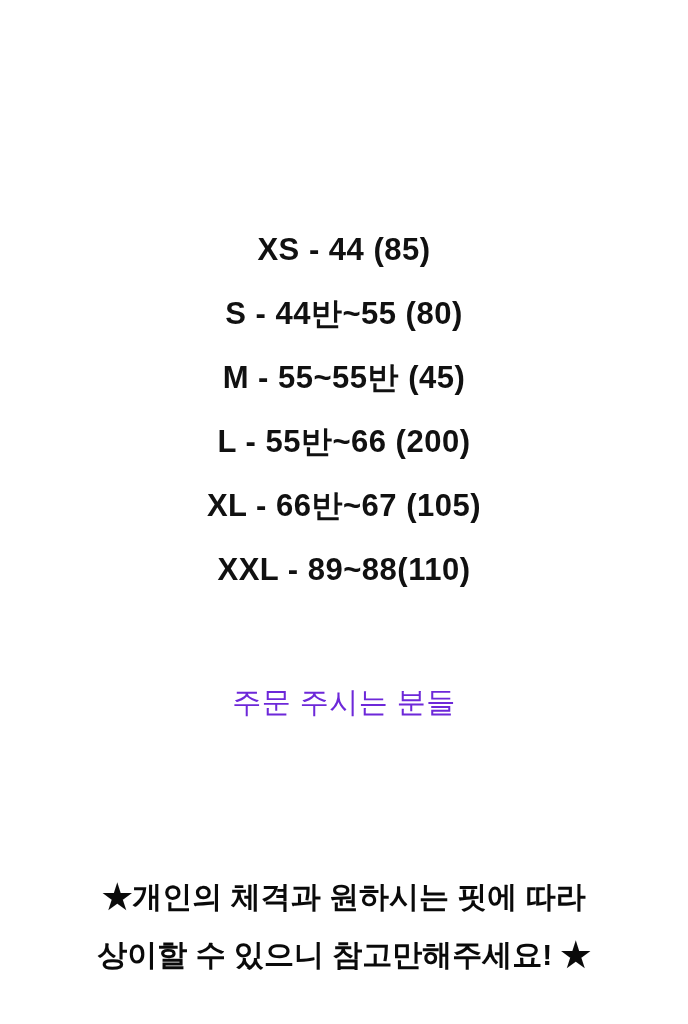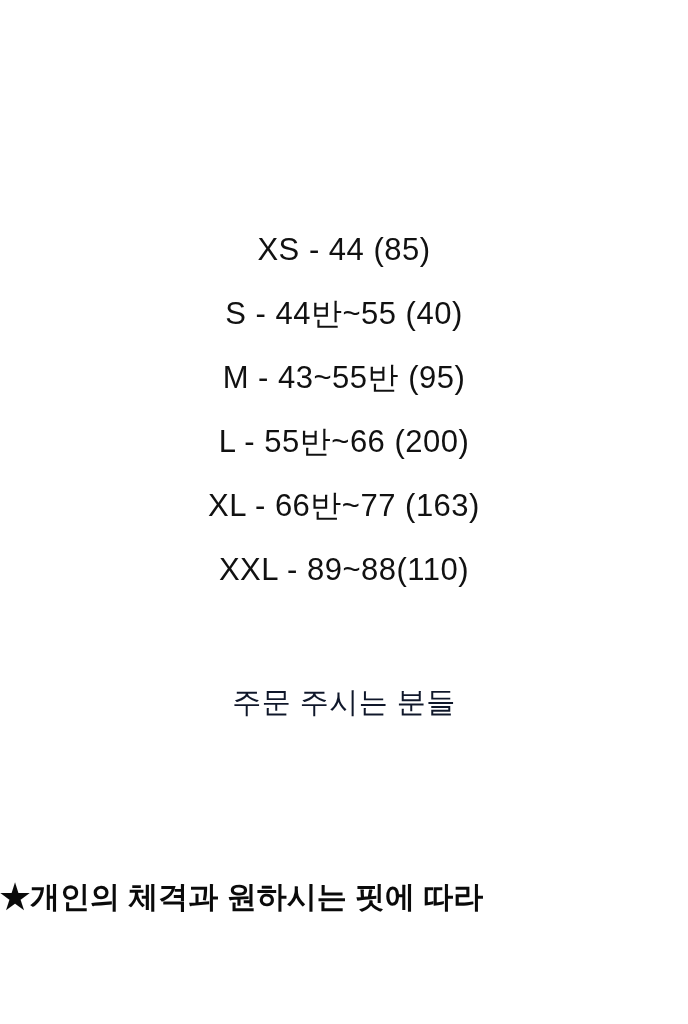--- a/index.html
+++ b/index.html
@@ -33,7 +33,7 @@
     line-height: 64px;
     letter-spacing: 0.5px;
     color: #111111;
-    font-weight: 400;
+    font-weight: 700;
     white-space: nowrap;
   }
   .note-block {

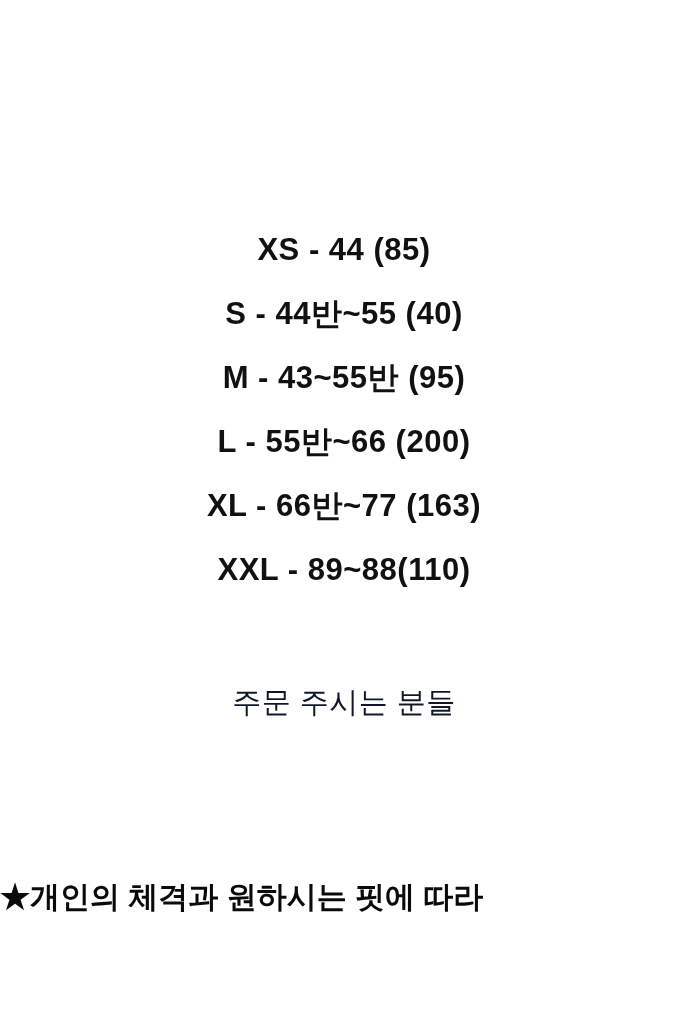--- a/index.html
+++ b/index.html
@@ -72,7 +72,7 @@
 
   <div class="size-block">
     <div class="size-line">XS - 44 (85)</div>
-    <div class="size-line">S - 44반~55 (40)</div>
+    <div class="size-line">S - 44반~55 (80)</div>
     <div class="size-line">M - 43~55반 (95)</div>
     <div class="size-line">L - 55반~66 (200)</div>
     <div class="size-line">XL - 66반~77 (163)</div>

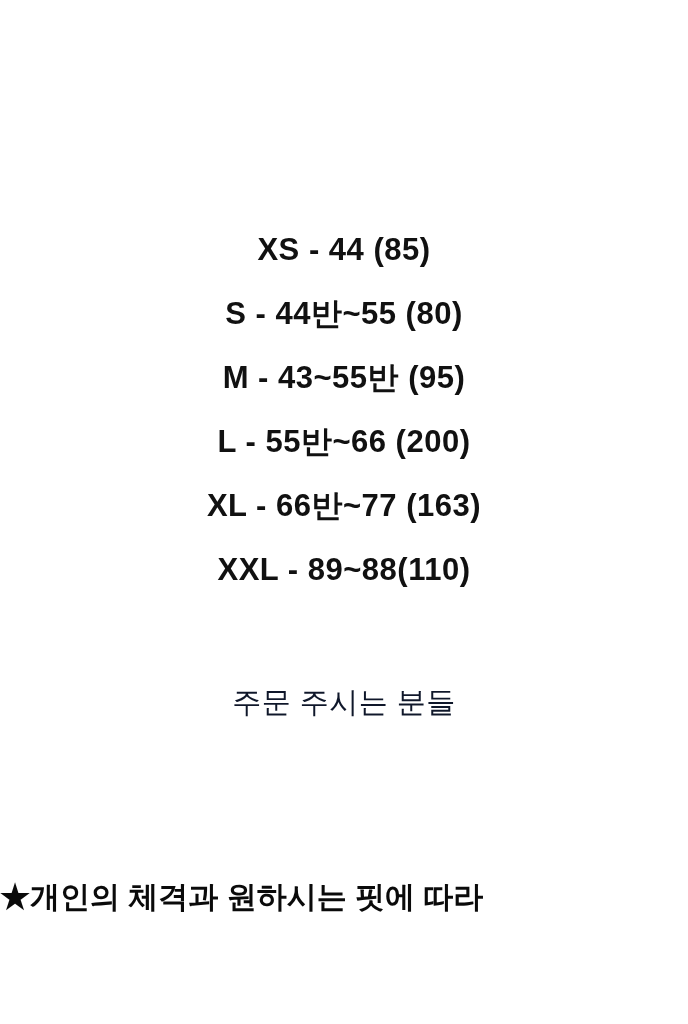--- a/index.html
+++ b/index.html
@@ -73,7 +73,7 @@
   <div class="size-block">
     <div class="size-line">XS - 44 (85)</div>
     <div class="size-line">S - 44반~55 (80)</div>
-    <div class="size-line">M - 43~55반 (95)</div>
+    <div class="size-line">M - 55~55반 (45)</div>
     <div class="size-line">L - 55반~66 (200)</div>
     <div class="size-line">XL - 66반~77 (163)</div>
     <div class="size-line">XXL - 89~88(110)</div>

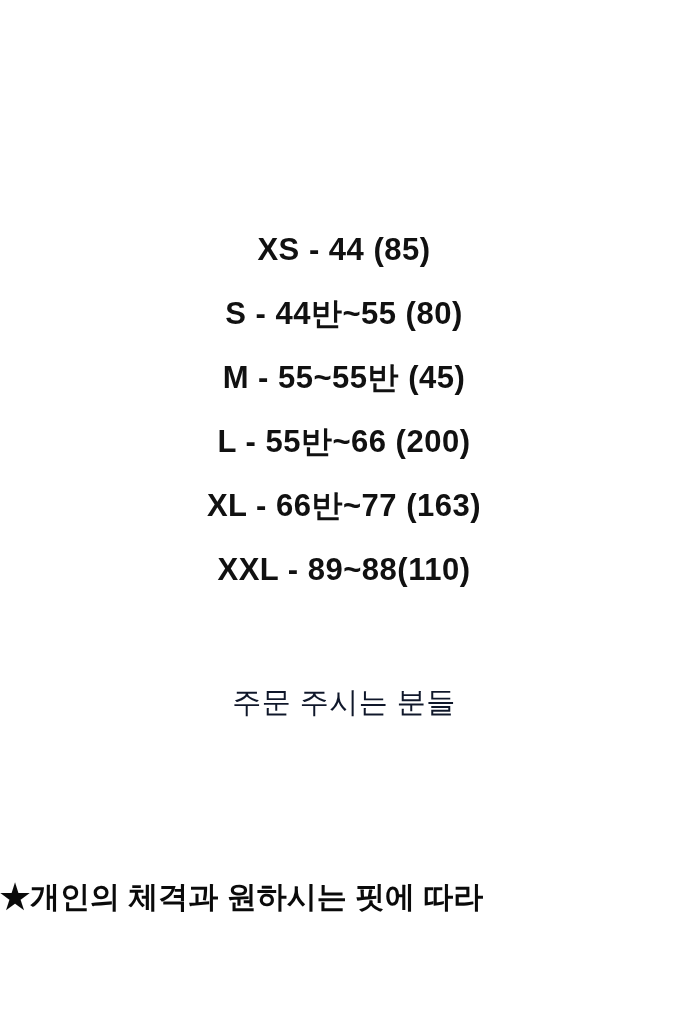--- a/index.html
+++ b/index.html
@@ -75,7 +75,7 @@
     <div class="size-line">S - 44반~55 (80)</div>
     <div class="size-line">M - 55~55반 (45)</div>
     <div class="size-line">L - 55반~66 (200)</div>
-    <div class="size-line">XL - 66반~77 (163)</div>
+    <div class="size-line">XL - 66반~67 (105)</div>
     <div class="size-line">XXL - 89~88(110)</div>
   </div>
 

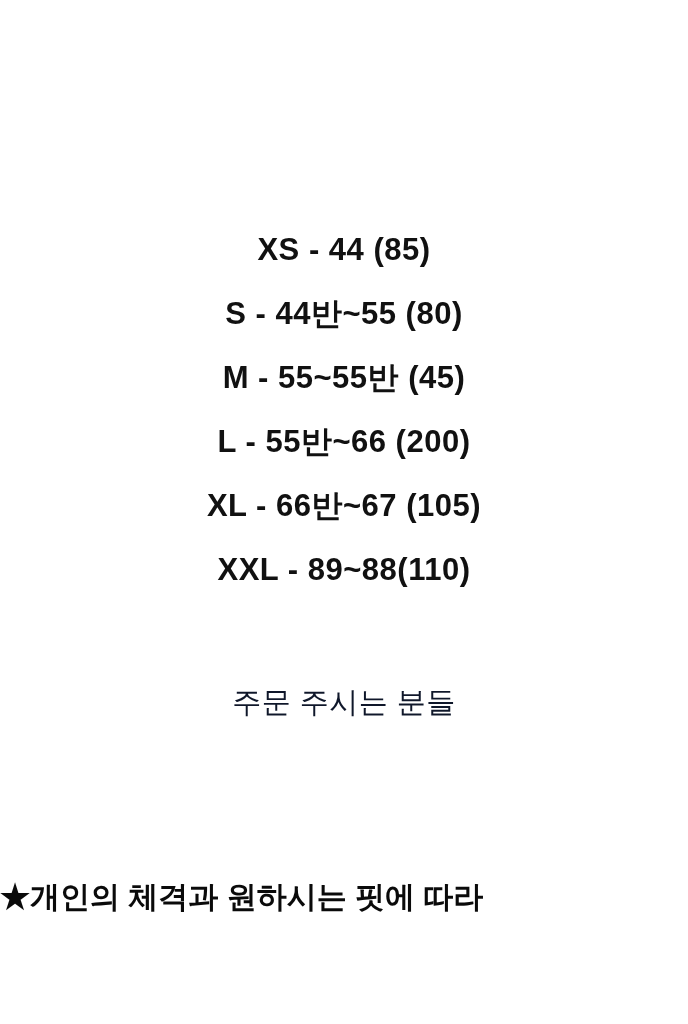--- a/index.html
+++ b/index.html
@@ -47,7 +47,7 @@
     font-size: 29px;
     line-height: 54px;
     letter-spacing: 0.5px;
-    color: #0f172a;
+    color: #6d28d9;
     white-space: nowrap;
   }
   .caution-block {

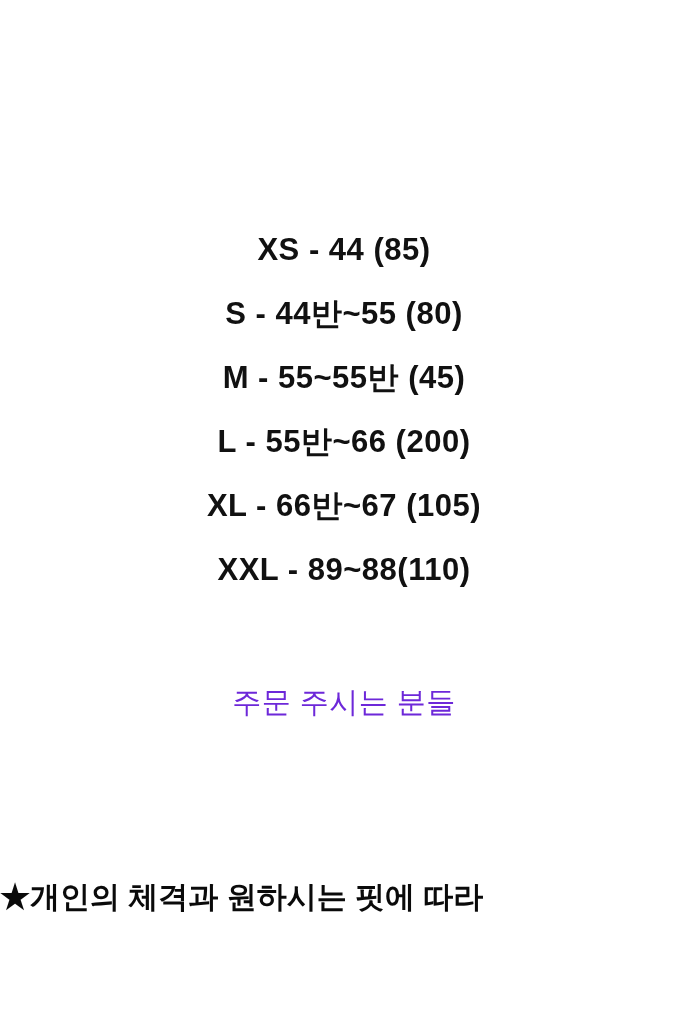--- a/index.html
+++ b/index.html
@@ -55,6 +55,7 @@
     top: 868px;
     left: 0;
     width: 688px;
+    text-align: center;
   }
   .caution-line {
     font-size: 30px;

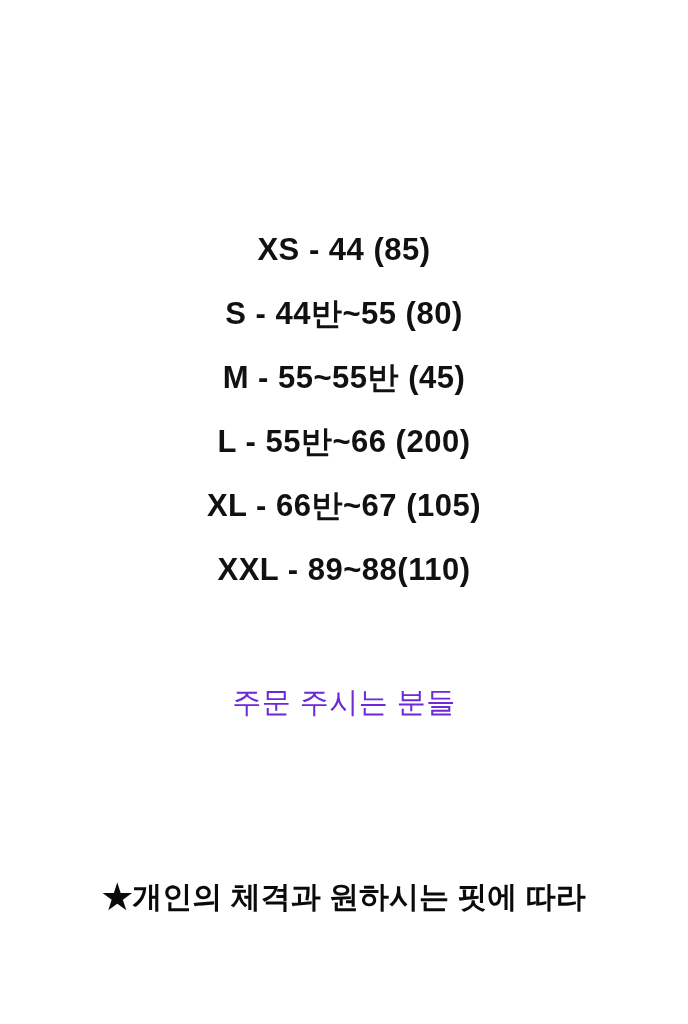--- a/index.html
+++ b/index.html
@@ -86,6 +86,7 @@
 
   <div class="caution-block">
     <div class="caution-line">★개인의 체격과 원하시는 핏에 따라</div>
+    <div class="caution-line">상이할 수 있으니 참고만해주세요! ★</div>
   </div>
 
 </div>

